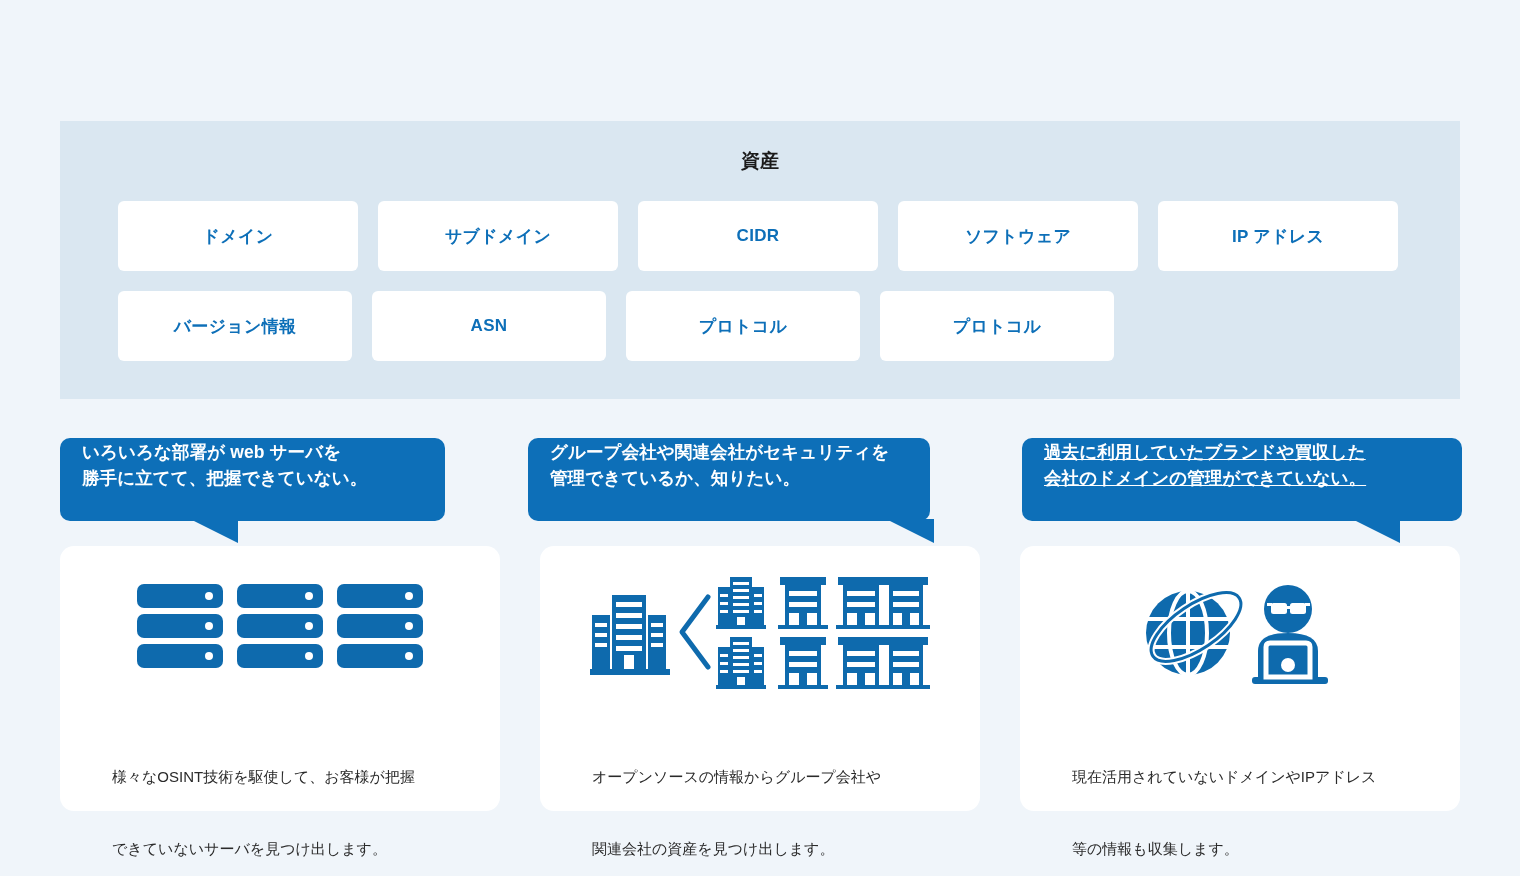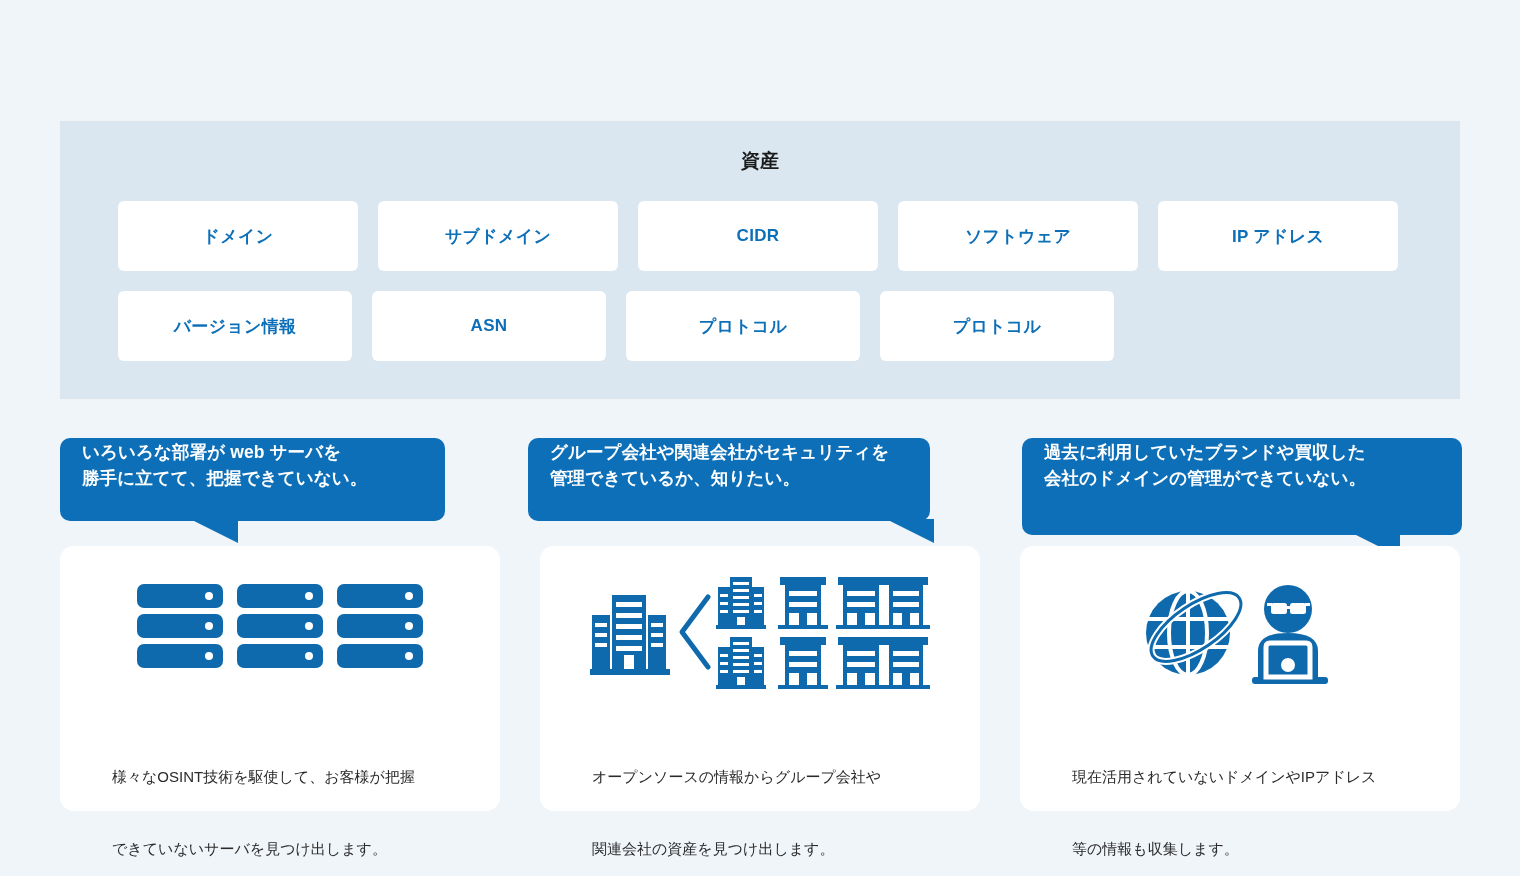--- a/index.html
+++ b/index.html
@@ -95,7 +95,7 @@
   }
   .bubble-1 { left: 60px; width: 385px; height: 83px; }
   .bubble-2 { left: 528px; width: 402px; height: 83px; }
-  .bubble-3 { left: 1022px; width: 440px; height: 97px; }
+  .bubble-3 { left: 1022px; width: 440px; height: 83px; text-decoration: underline; }
 
   .bubble .line { display: block; white-space: nowrap; }
 

